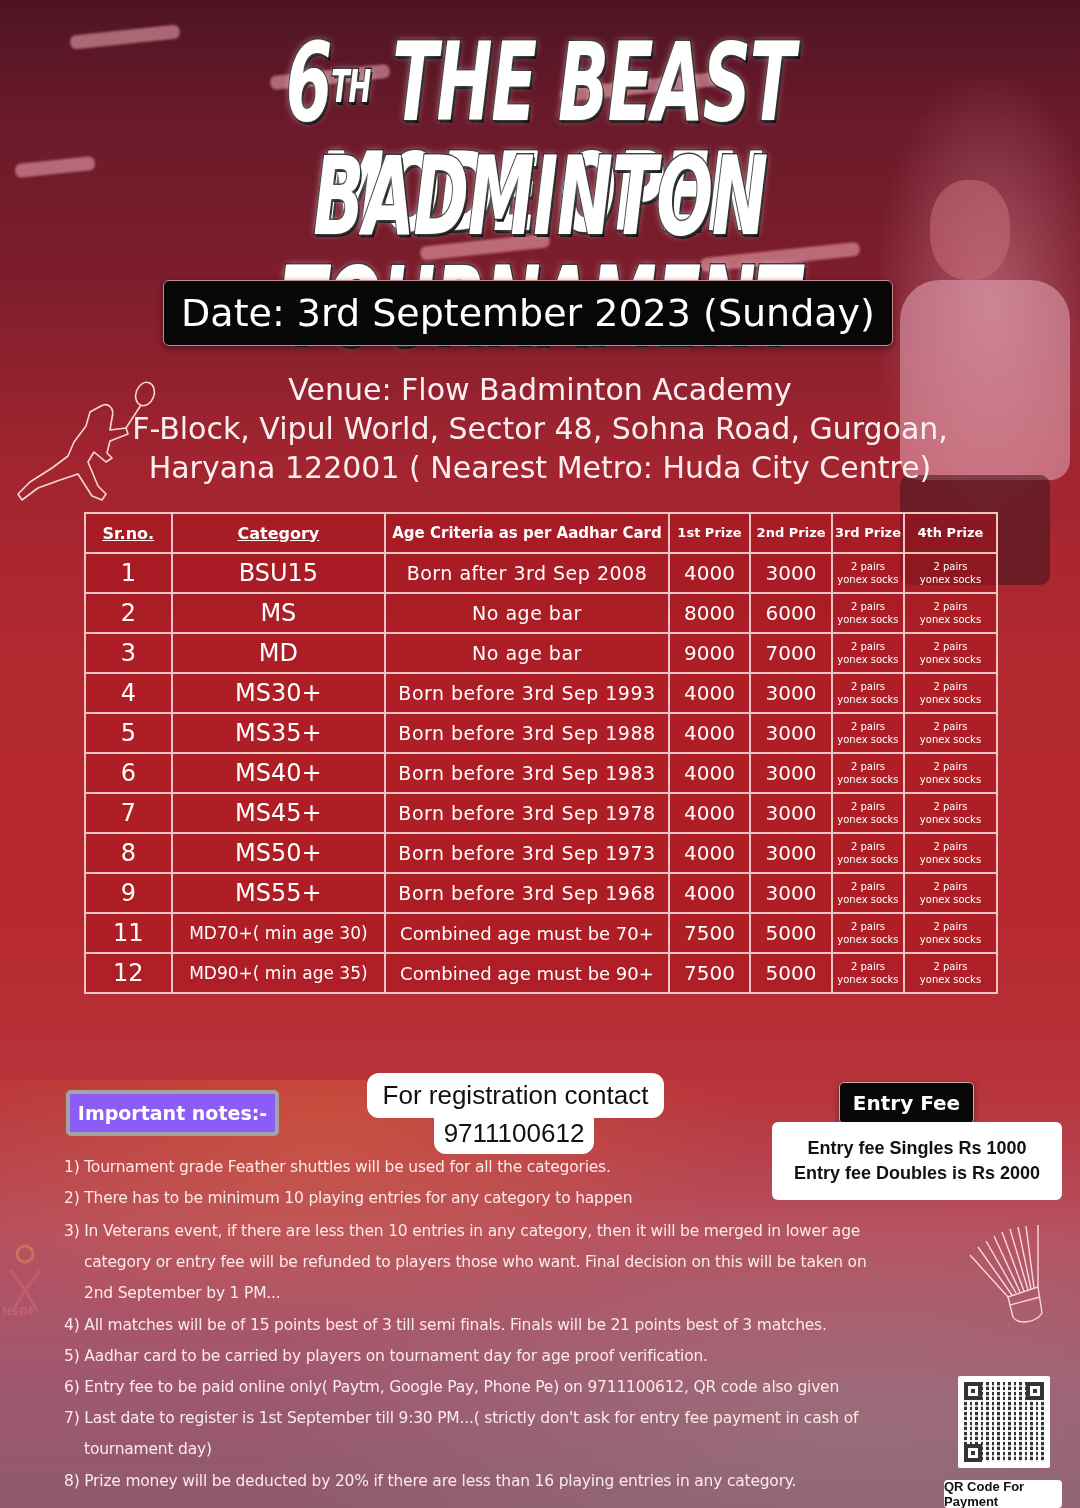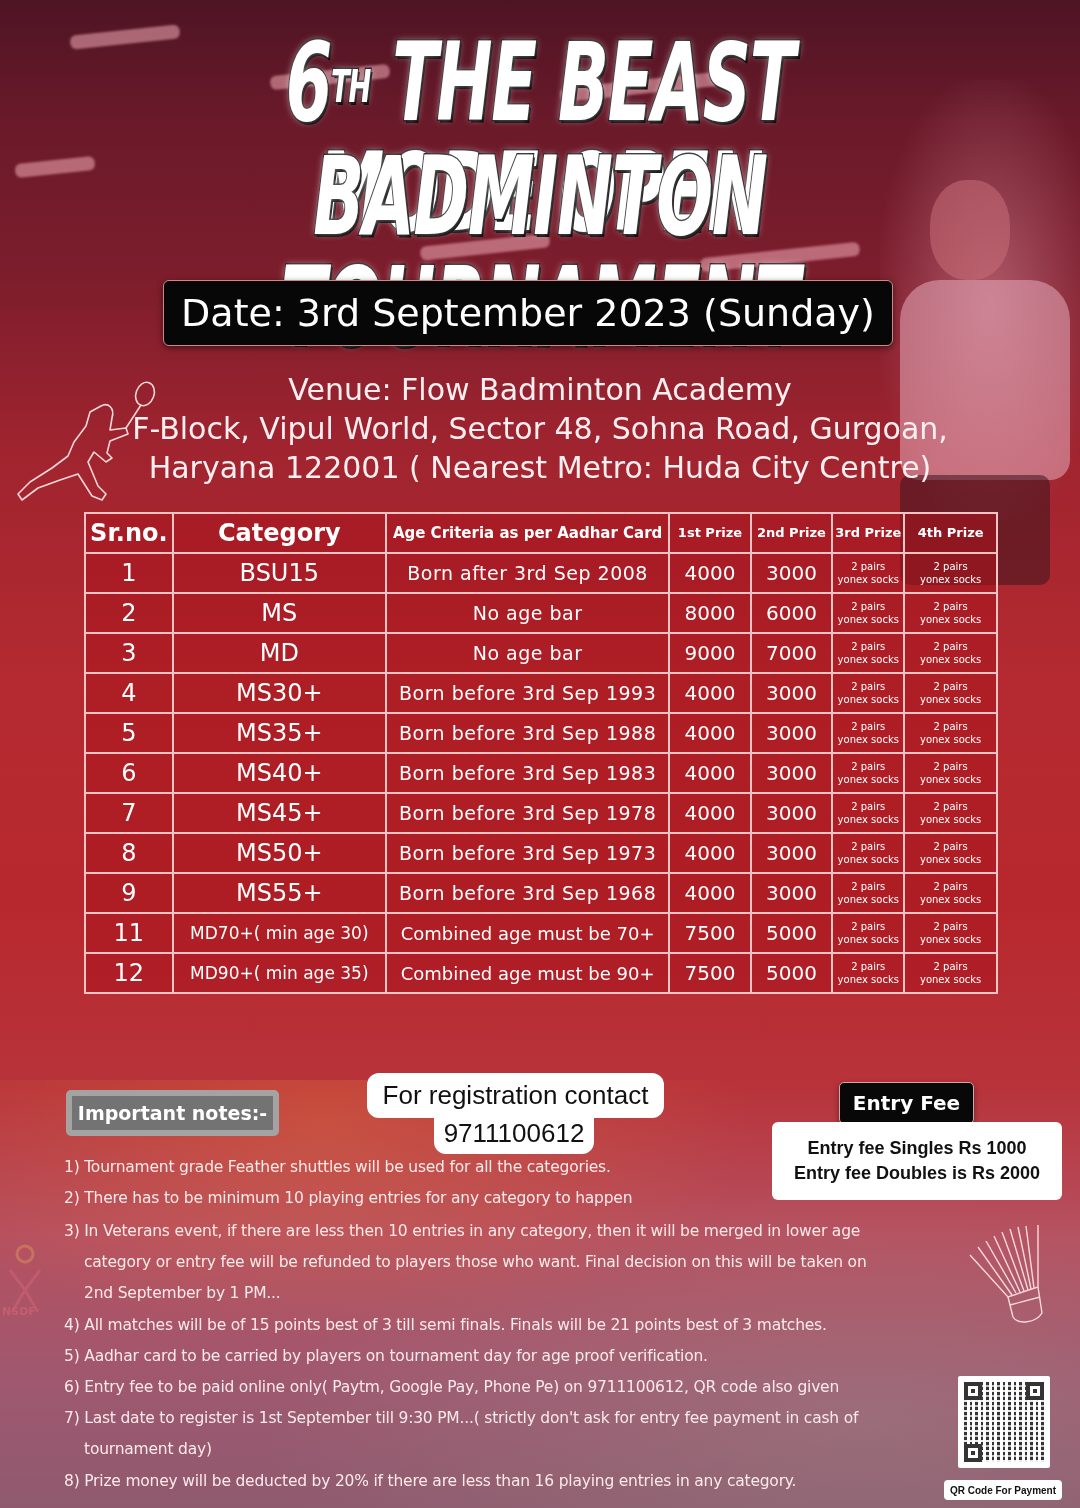--- a/index.html
+++ b/index.html
@@ -104,7 +104,7 @@
   .c-p2 { width: 82px; font-size: 20px; }
   .c-p3 { width: 60px; font-size: 10px; line-height: 13px; }
   .c-p4 { width: 94px; font-size: 10px; line-height: 13px; }
-  th.c-sr, th.c-cat { font-size: 24px; }
+  th.c-sr, th.c-cat { font-size: 16px; text-decoration: underline; }
   th.c-age { font-size: 15px; letter-spacing: 0; }
   th.c-p1, th.c-p2, th.c-p3, th.c-p4 { font-size: 13px; line-height: 16px; }
   td.c-cat.small { font-size: 17px; }

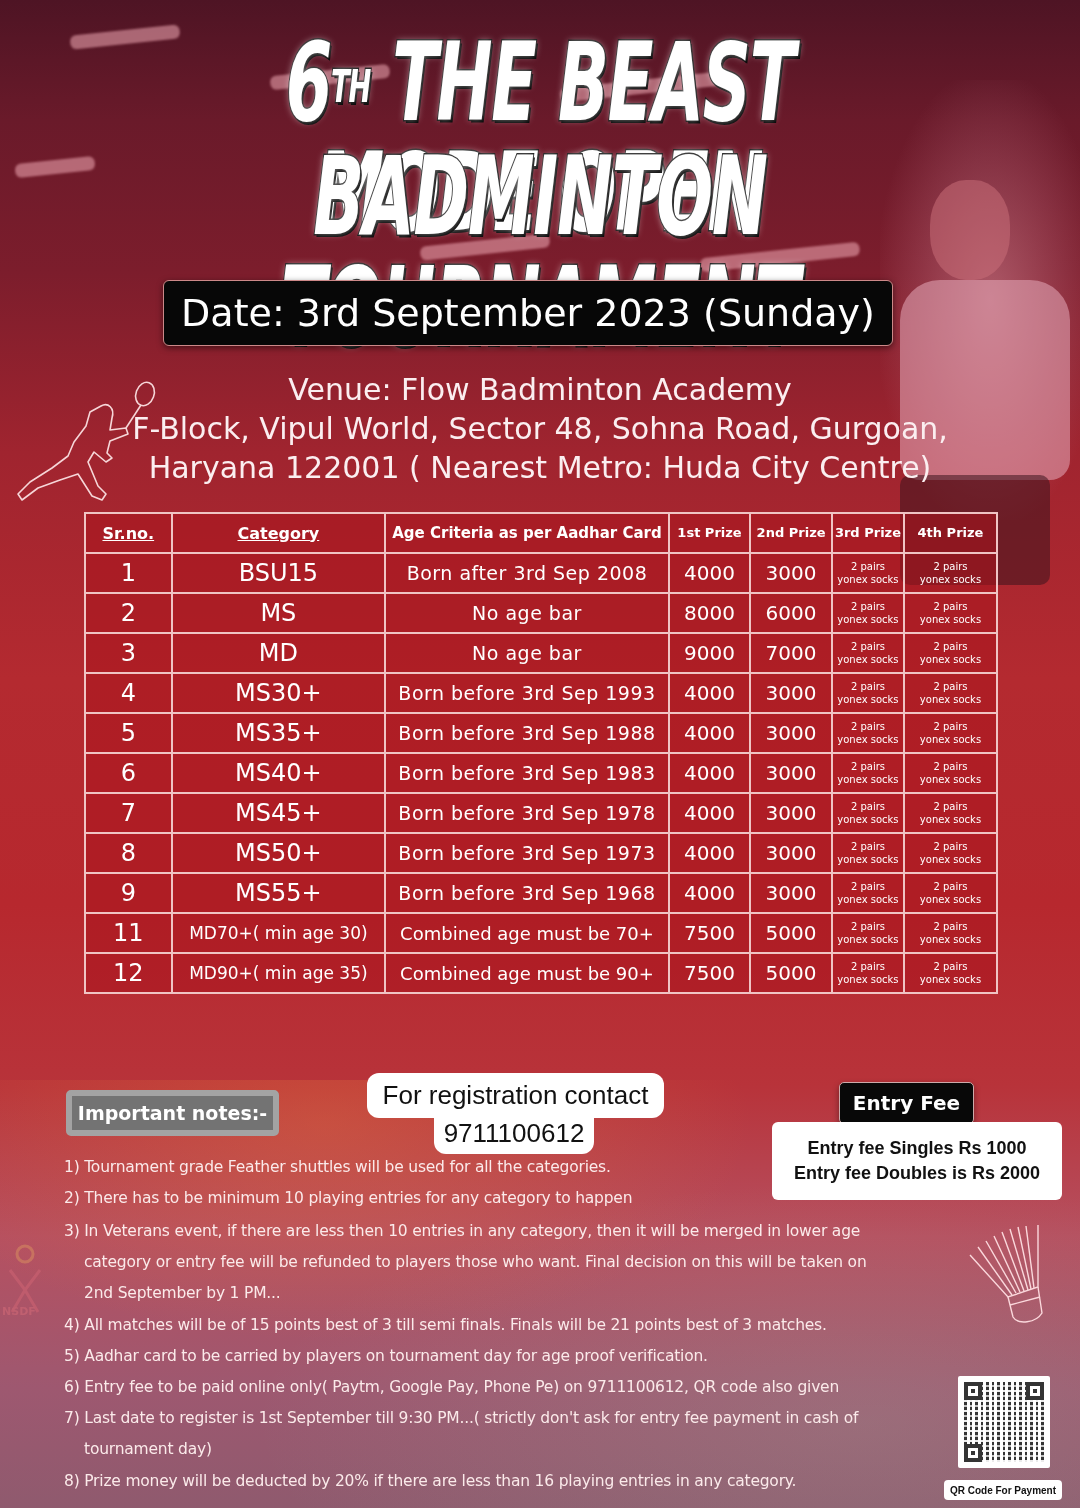--- a/index.html
+++ b/index.html
@@ -113,7 +113,7 @@
 
   .notes-label {
     position: absolute; left: 66px; top: 1090px; width: 213px; height: 46px;
-    background: #737373; border: 6px solid #a3a3a3; border-radius: 5px;
+    background: #8b5cf6; border: 4px solid #a3a3a3; border-radius: 5px;
     display: flex; align-items: center; justify-content: center;
     font-size: 19px; font-weight: bold; color: #fff;
   }

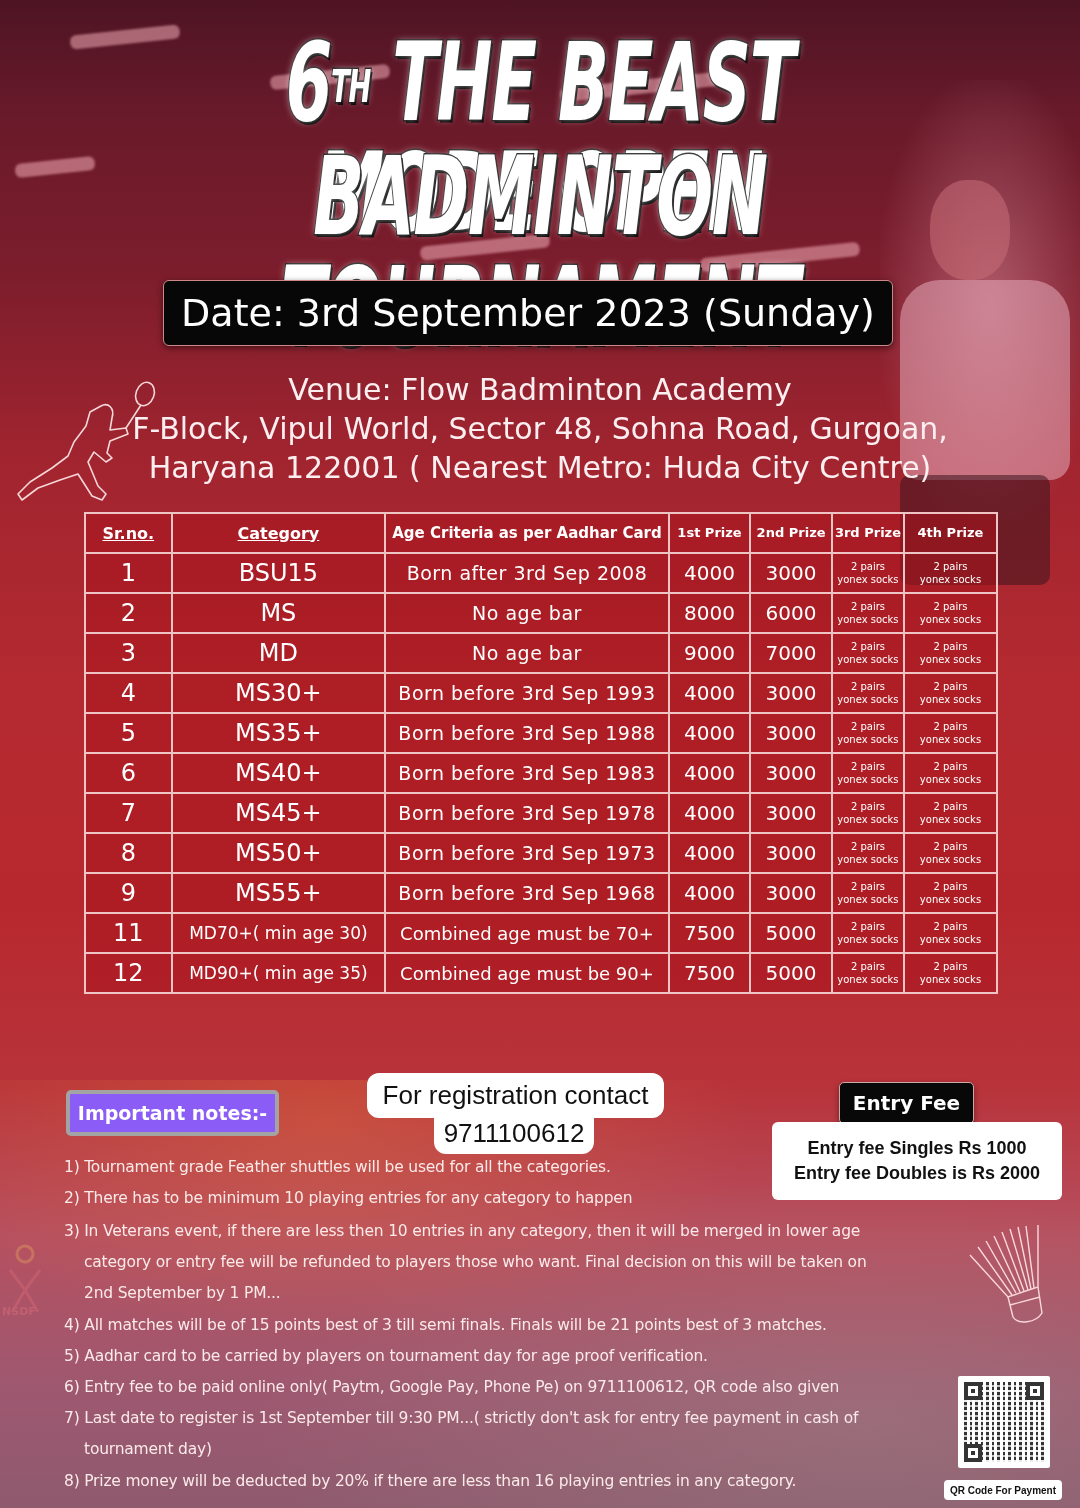--- a/index.html
+++ b/index.html
@@ -166,10 +166,10 @@
   .qr-finder { position: absolute; width: 18px; height: 18px; border: 4px solid #111; background: #fff; z-index: 2; }
   .qr-finder::after { content: ""; position: absolute; left: 3px; top: 3px; width: 4px; height: 4px; background: #111; }
   .qr-label {
-    position: absolute; left: 944px; top: 1480px; width: 118px; height: 20px;
+    position: absolute; left: 944px; top: 1480px; width: 118px; height: 28px;
     background: #fff; border-radius: 4px;
     display: flex; align-items: center; justify-content: center;
-    font-family: "Liberation Sans", sans-serif; font-weight: bold; font-size: 10px; color: #111;
+    font-family: "Liberation Sans", sans-serif; font-weight: bold; font-size: 13px; color: #111;
   }
 
   .nsdf { position: absolute; left: 0; top: 1240px; width: 50px; height: 80px; opacity: 0.7; }

